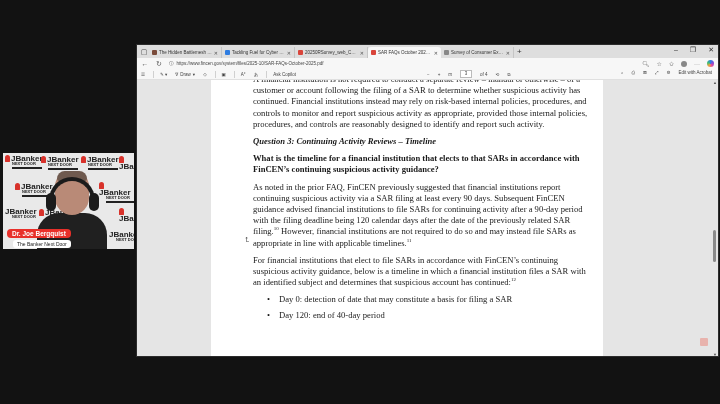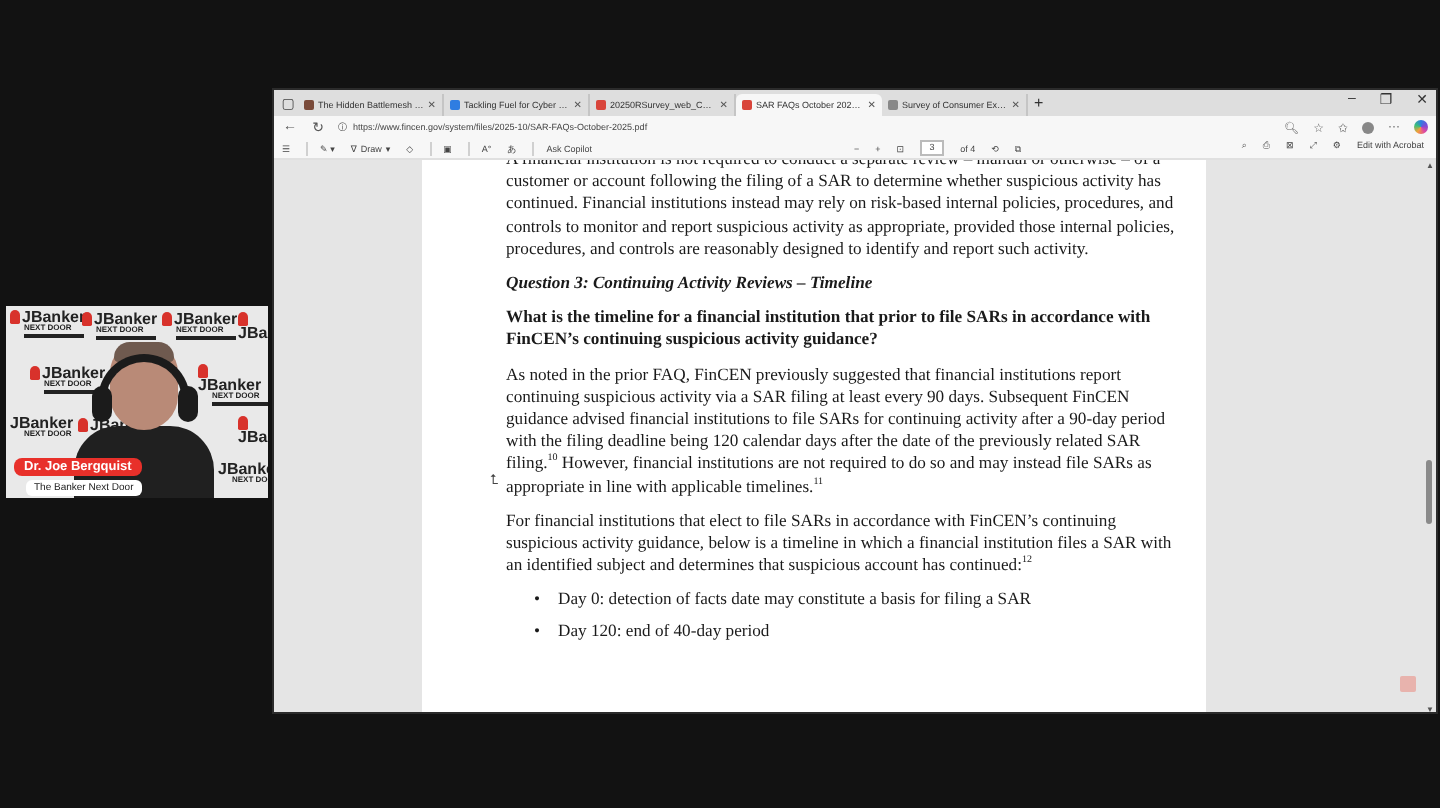--- a/index.html
+++ b/index.html
@@ -191,7 +191,7 @@
         <div id="page-content">
           <p>A financial institution is not required to conduct a separate review – manual or otherwise – of a customer or account following the filing of a SAR to determine whether suspicious activity has continued.  Financial institutions instead may rely on risk-based internal policies, procedures, and controls to monitor and report suspicious activity as appropriate, provided those internal policies, procedures, and controls are reasonably designed to identify and report such activity.</p>
           <p class="q-head">Question 3: Continuing Activity Reviews – Timeline</p>
-          <p class="q-text">What is the timeline for a financial institution that prior to file SARs in accordance with FinCEN’s continuing suspicious activity guidance?</p>
+          <p class="q-text">What is the timeline for a financial institution that elects to that SARs in accordance with FinCEN’s continuing suspicious activity guidance?</p>
           <p><span>As noted in the prior FAQ, FinCEN previously suggested that financial institutions report continuing suspicious activity via a SAR filing at least every 90 days.  Subsequent FinCEN guidance advised financial institutions to file SARs for continuing activity after a 90-day period with the filing deadline being 120 calendar days after the date of the previously related SAR filing.</span><sup>10</sup><span>  However, financial institutions are not required to do so and may instead file SARs as appropriate in line with applicable timelines.</span><sup>11</sup></p>
           <p><span>For financial institutions that elect to file SARs in accordance with FinCEN’s continuing suspicious activity guidance, below is a timeline in which a financial institution files a SAR with an identified subject and determines that suspicious account has continued:</span><sup>12</sup></p>
           <ul class="timeline">

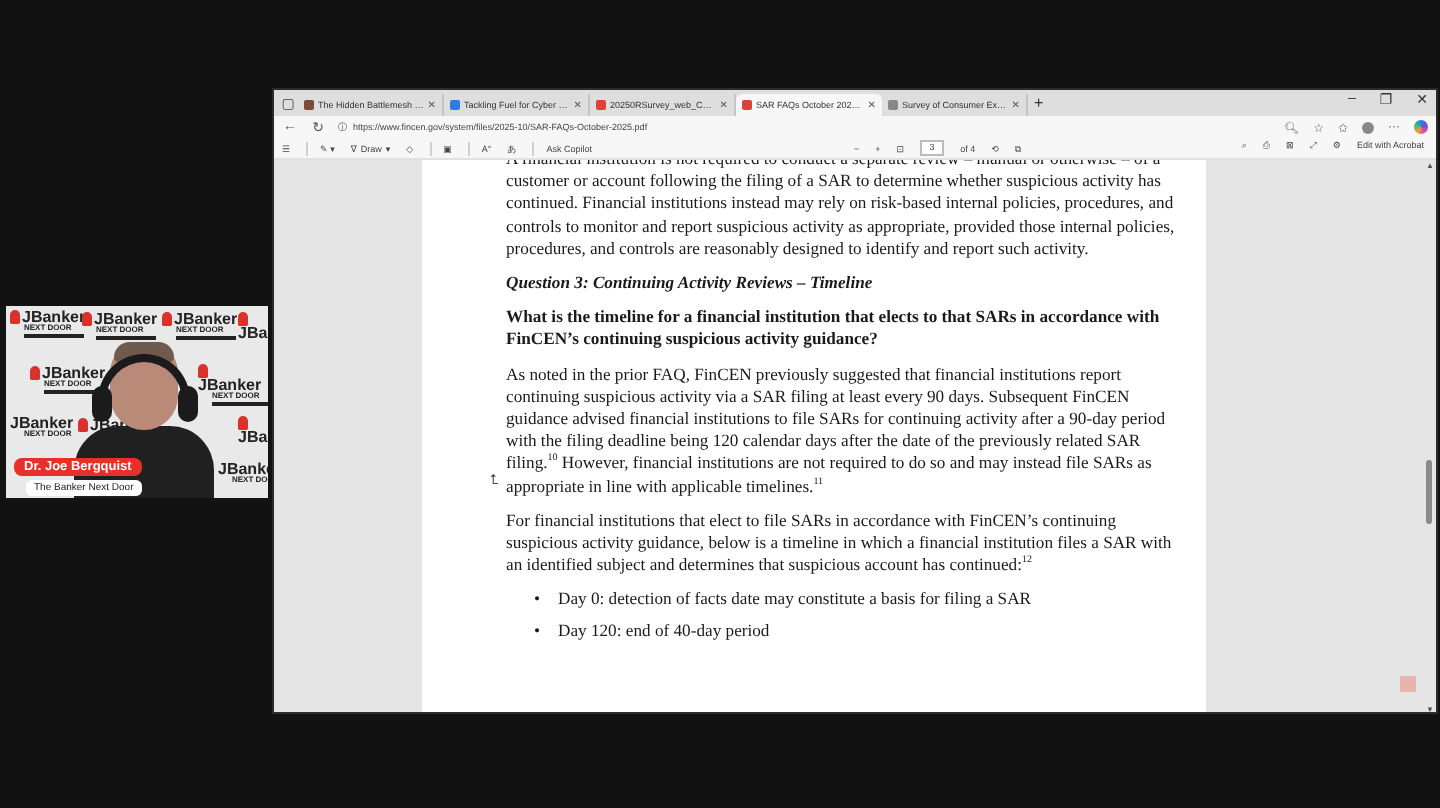--- a/index.html
+++ b/index.html
@@ -195,7 +195,7 @@
           <p><span>As noted in the prior FAQ, FinCEN previously suggested that financial institutions report continuing suspicious activity via a SAR filing at least every 90 days.  Subsequent FinCEN guidance advised financial institutions to file SARs for continuing activity after a 90-day period with the filing deadline being 120 calendar days after the date of the previously related SAR filing.</span><sup>10</sup><span>  However, financial institutions are not required to do so and may instead file SARs as appropriate in line with applicable timelines.</span><sup>11</sup></p>
           <p><span>For financial institutions that elect to file SARs in accordance with FinCEN’s continuing suspicious activity guidance, below is a timeline in which a financial institution files a SAR with an identified subject and determines that suspicious account has continued:</span><sup>12</sup></p>
           <ul class="timeline">
-            <li>Day 0: detection of facts date may constitute a basis for filing a SAR</li>
+            <li>Day 0: detection of date that may constitute a basis for filing a SAR</li>
             <li>Day 120: end of 40-day period</li>
           </ul>
 

